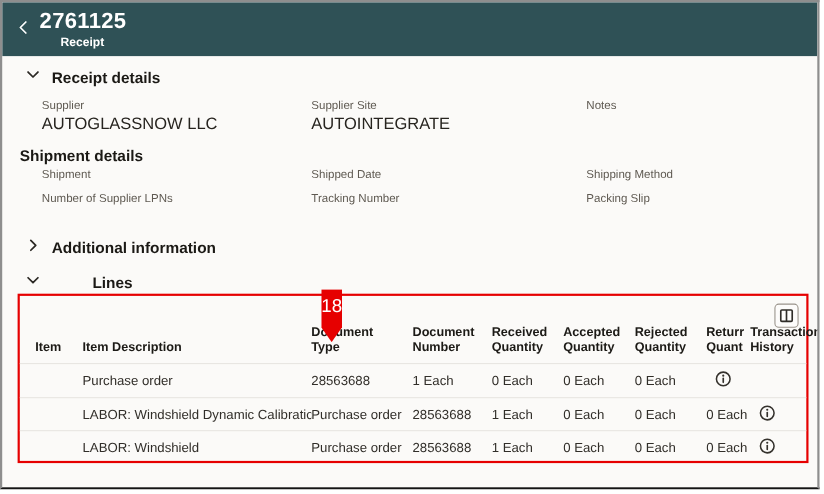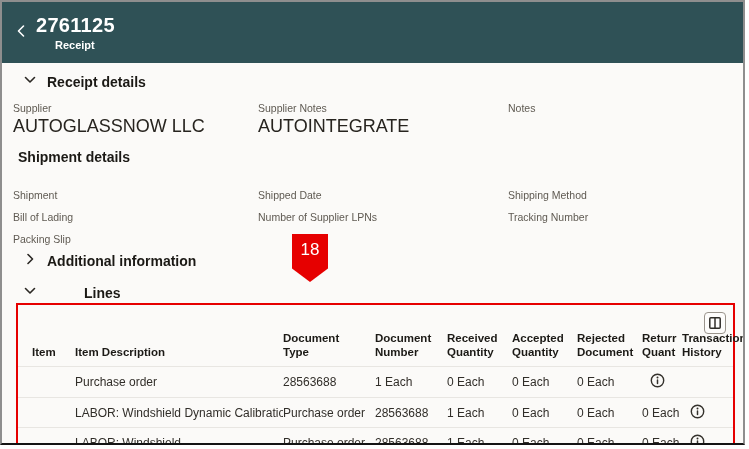--- a/index.html
+++ b/index.html
@@ -19,7 +19,7 @@
 
   
   .app-header {
-    height: 61px;
+    height: 49px;
     background: #2f5156;
     color: #fff;
     display: flex;

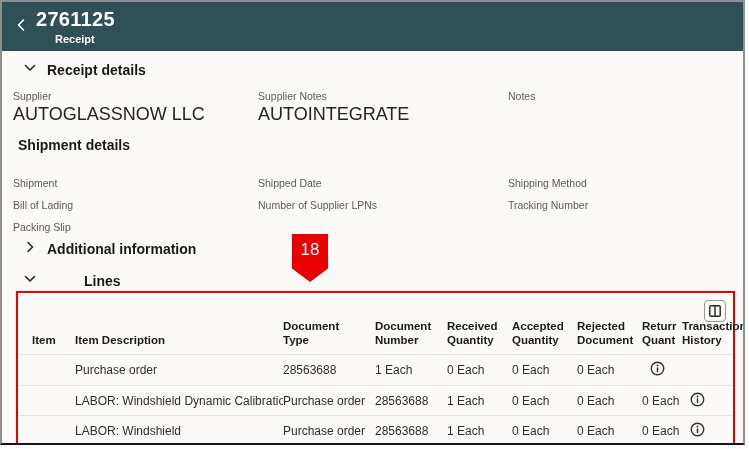--- a/index.html
+++ b/index.html
@@ -57,7 +57,7 @@
   .grid3 {
     display: grid;
     grid-template-columns: 245px 250px 1fr;
-    padding: 0 11px;
+    padding: 0 36px;
   }
   .fld-label { font-size: 10.5px; color: #5f5a52; line-height: 12px; }
   .fld-value { font-size: 18px; color: #27241f; margin-top: 2px; min-height: 15px; }

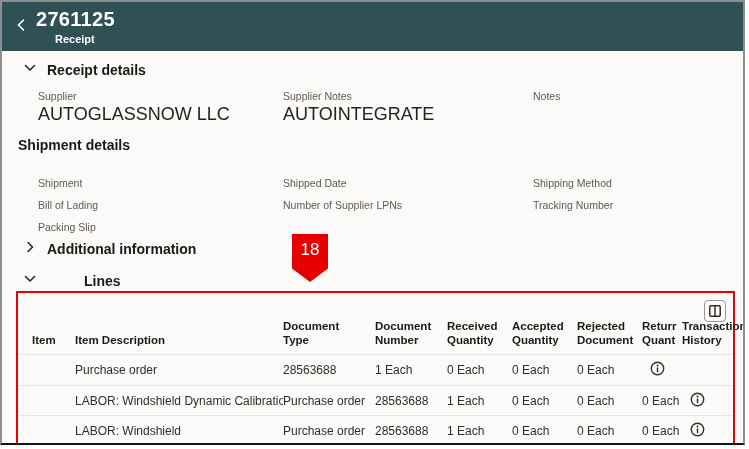--- a/index.html
+++ b/index.html
@@ -168,7 +168,7 @@
       <div class="fld-value">AUTOGLASSNOW LLC</div>
     </div>
     <div>
-      <div class="fld-label">Supplier Notes</div>
+      <div class="fld-label">Supplier Site</div>
       <div class="fld-value">AUTOINTEGRATE</div>
     </div>
     <div>

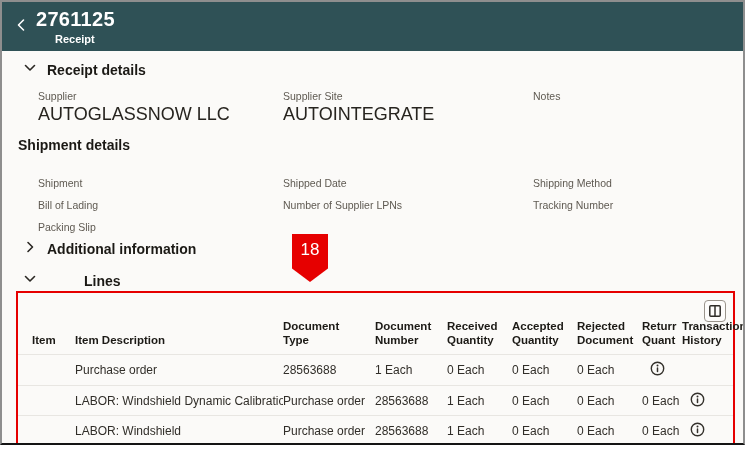--- a/index.html
+++ b/index.html
@@ -60,7 +60,7 @@
     padding: 0 36px;
   }
   .fld-label { font-size: 10.5px; color: #5f5a52; line-height: 12px; }
-  .fld-value { font-size: 18px; color: #27241f; margin-top: 2px; min-height: 15px; }
+  .fld-value { font-size: 15px; color: #27241f; margin-top: 2px; min-height: 15px; }
   .ship-grid { row-gap: 10px; }
   .ship-cell { min-height: 12px; }
   .clip-btn {

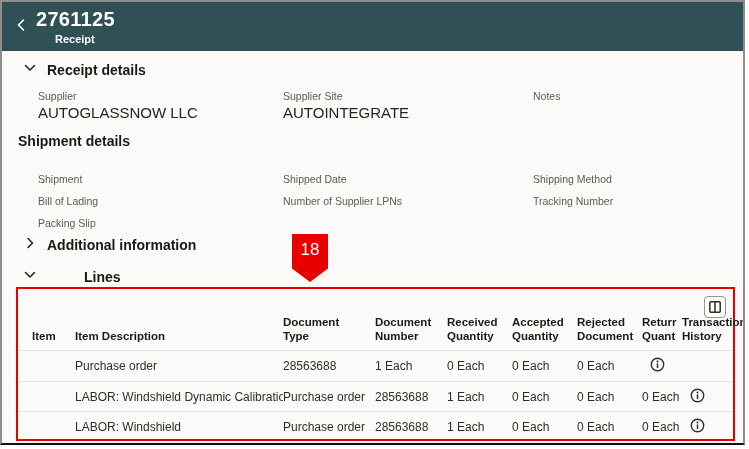--- a/index.html
+++ b/index.html
@@ -71,7 +71,7 @@
 
   .m-top-11 { margin-top: 11px; }
   .m-top-12 { margin-top: 12px; }
-  .m-top-14 { margin-top: 24px; }
+  .m-top-14 { margin-top: 4px; }
   .m-top-8  { margin-top: 8px; }
   .m-top-16 { margin-top: 16px; gap: 48px; }
 

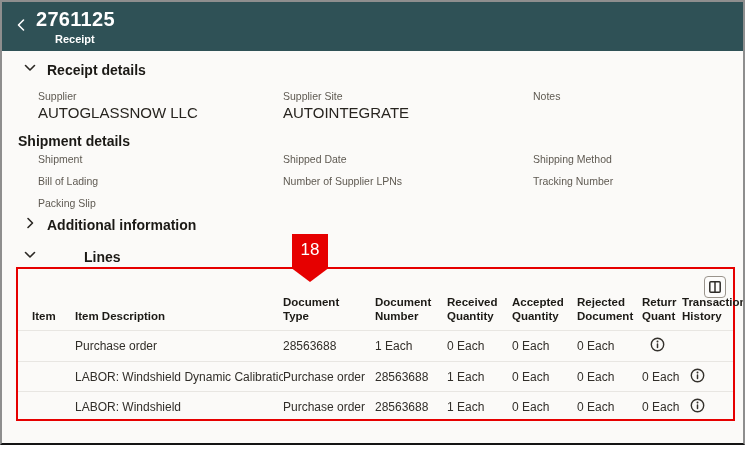--- a/index.html
+++ b/index.html
@@ -184,7 +184,6 @@
     <div class="ship-cell fld-label">Shipped Date</div>
     <div class="ship-cell fld-label">Shipping Method</div>
 
-    <div class="ship-cell fld-label">Bill of Lading</div>
     <div class="ship-cell fld-label">Number of Supplier LPNs</div>
     <div class="ship-cell fld-label">Tracking Number</div>
 

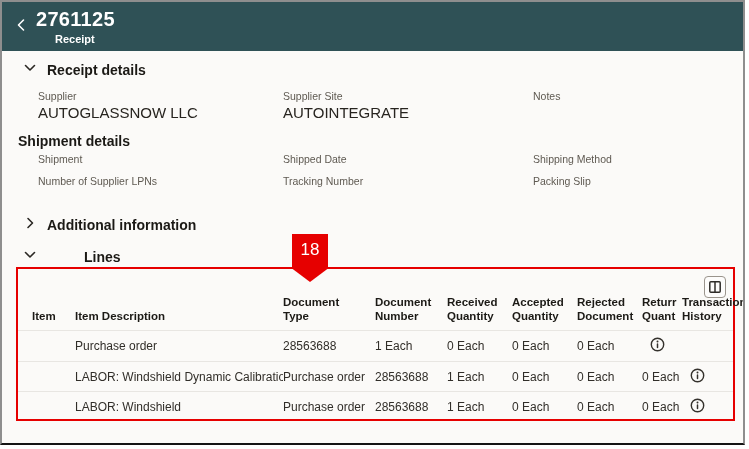--- a/index.html
+++ b/index.html
@@ -79,8 +79,8 @@
   .callout {
     position: absolute;
     left: 290px;
-    top: 232px;
-    width: 36px;
+    top: 261px;
+    width: 19px;
     height: 48px;
     background: #e60000;
     clip-path: polygon(0 0, 100% 0, 100% 72%, 50% 100%, 0 72%);

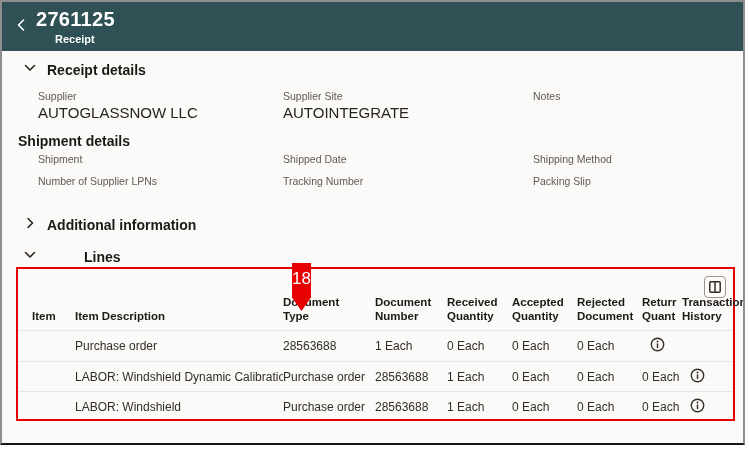--- a/index.html
+++ b/index.html
@@ -230,7 +230,7 @@
       <div class="th">Accepted
 Quantity</div>
       <div class="th">Rejected
-Document</div>
+Quantity</div>
       <div class="th">Returr
 Quant</div>
       <div class="th">Transaction

